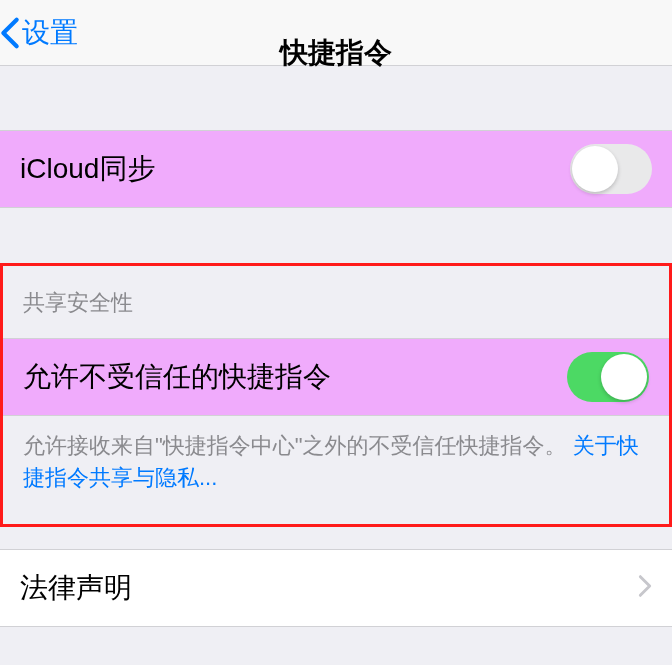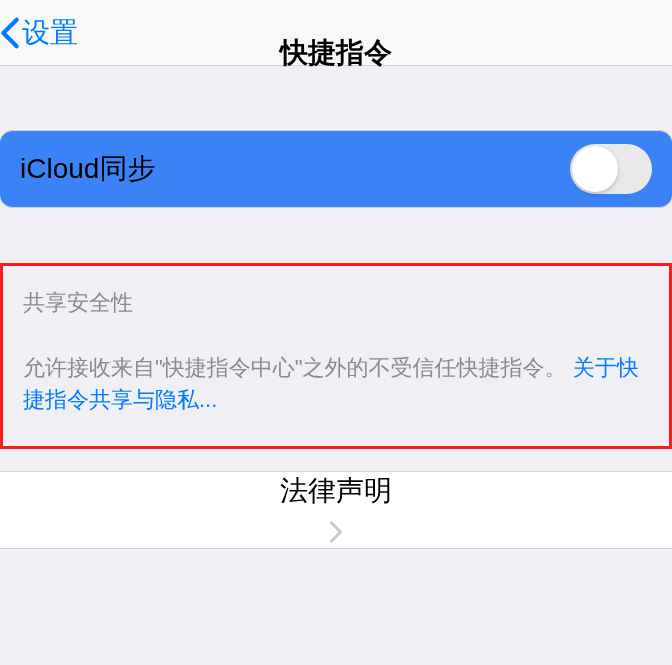--- a/index.html
+++ b/index.html
@@ -49,7 +49,7 @@
     height: 64px;
   }
   .row {
-    background: #3b82f6;
+    background: #f0abfc;
     border-top: 1px solid #d1d1d5;
     border-bottom: 1px solid #d1d1d5;
     display: flex;
@@ -57,7 +57,6 @@
     justify-content: space-between;
     padding: 0 20px;
     height: 78px;
-    border-radius: 13px;
   }
   .row-label {
     font-size: 28px;

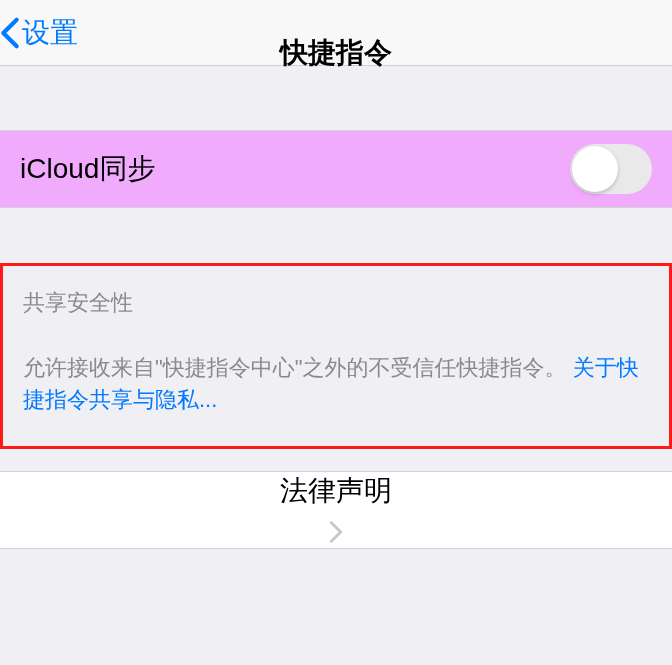--- a/index.html
+++ b/index.html
@@ -155,6 +155,12 @@
 
 <div class="highlight-box">
   <div class="section-header">共享安全性</div>
+  <div class="row">
+    <span class="row-label">允许不受信任的快捷指令</span>
+    <div class="switch switch-on">
+      <div class="knob"></div>
+    </div>
+  </div>
   <div class="footer-text">
     <span>允许接收来自"快捷指令中心"之外的不受信任快捷指令。</span>
     <span class="link">关于快捷指令共享与隐私...</span>

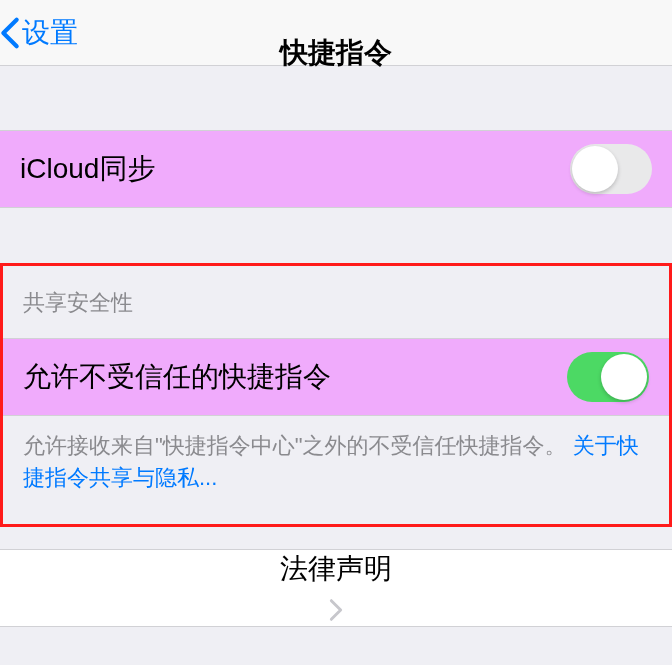--- a/index.html
+++ b/index.html
@@ -121,7 +121,6 @@
     padding: 0 20px;
     height: 78px;
     cursor: pointer;
-    flex-direction: column;
   }
   .chevron {
     color: #c7c7cc;

